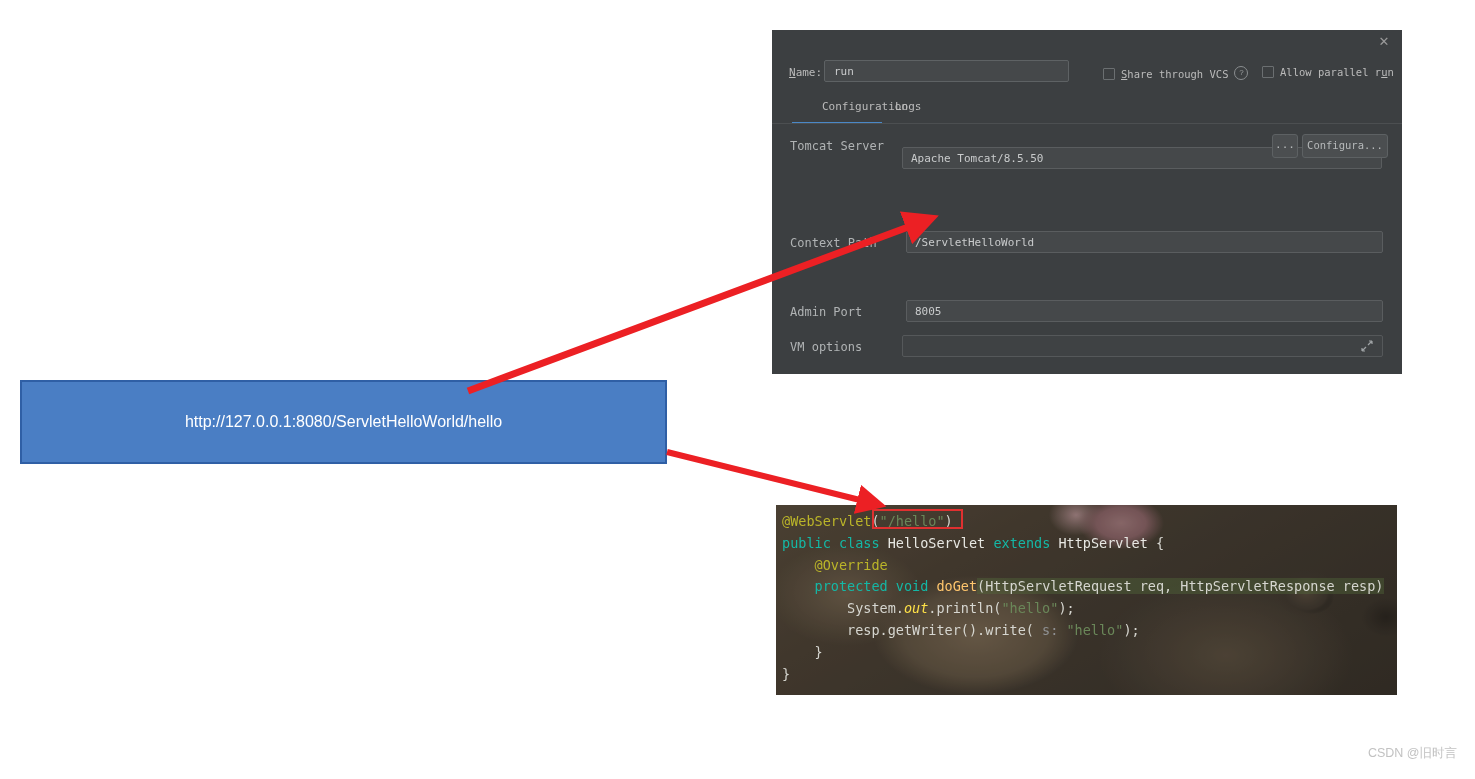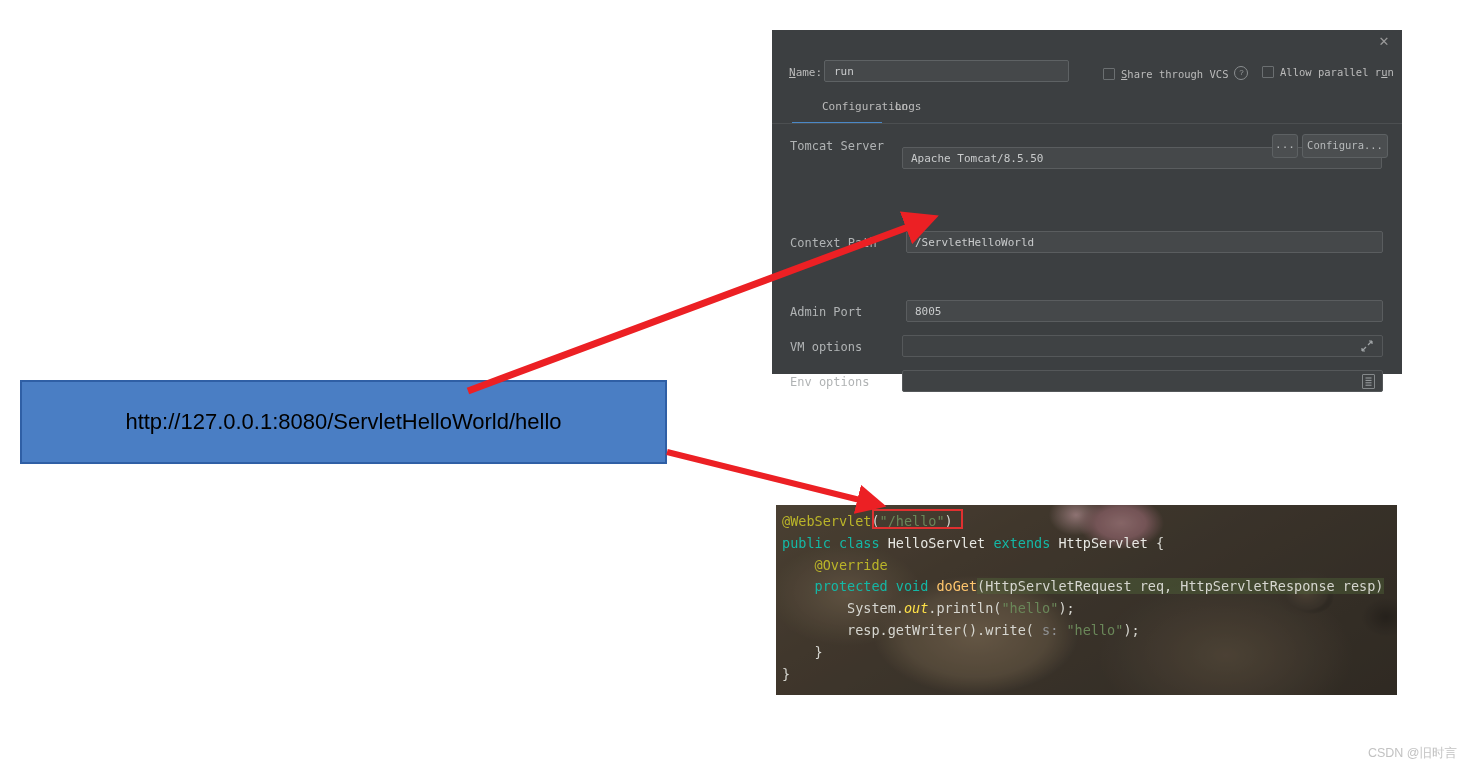--- a/index.html
+++ b/index.html
@@ -268,13 +268,6 @@
     </svg>
   </div>
 
-  <div class="field-row" id="row-env">
-    <div class="field-label">Env options</div>
-    <div class="field-input flat" id="env-input"></div>
-    <svg id="env-list-icon" viewBox="0 0 11 13">
-      <path d="M2.5 3h6 M2.5 5.4h6 M2.5 7.8h6 M2.5 10.2h6" stroke="#9fa3a5" stroke-width="1" fill="none"></path>
-    </svg>
-  </div>
 </div>
 
 <div id="url-callout">

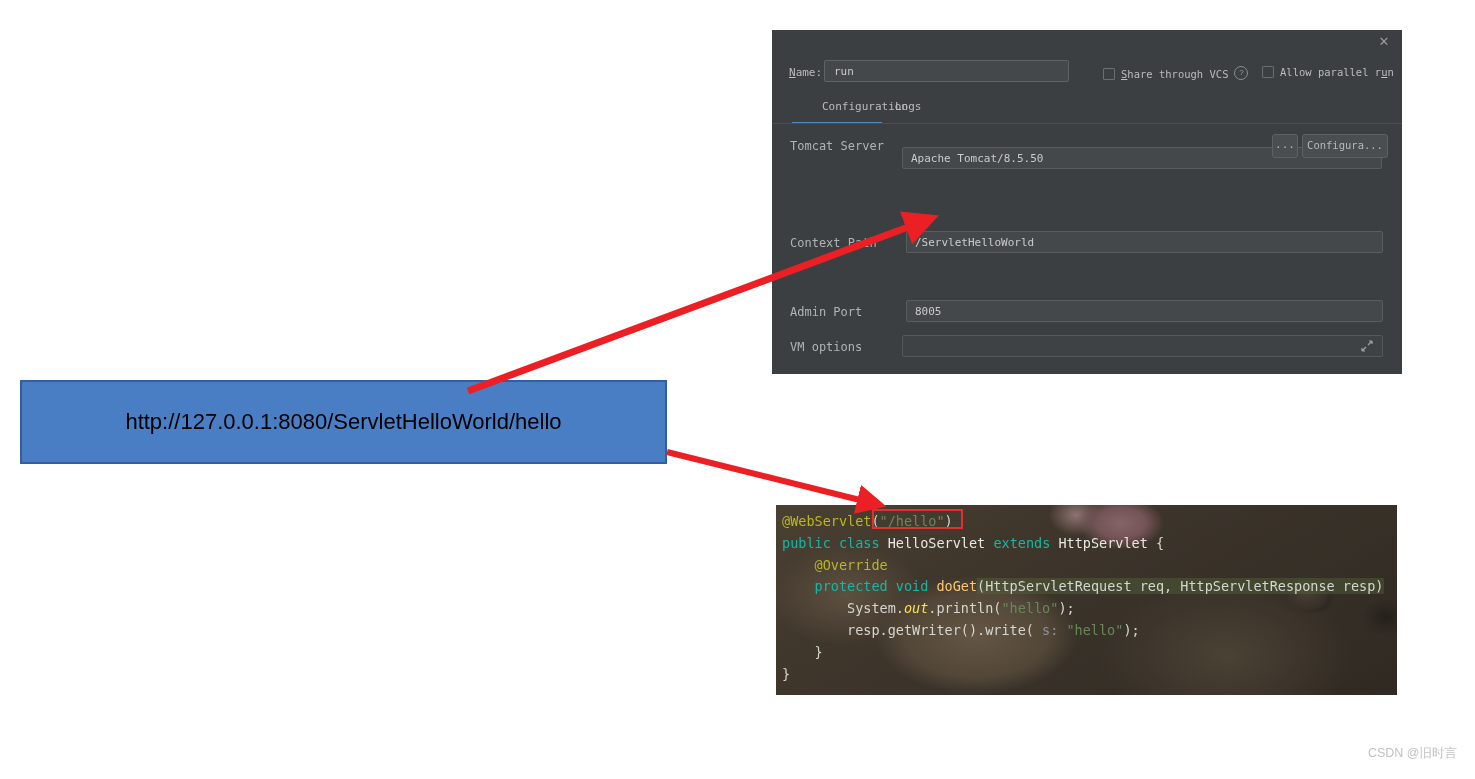--- a/index.html
+++ b/index.html
@@ -148,7 +148,7 @@
     display:flex;align-items:center;justify-content:center;
   }
   #url-text{
-    color:#000000;font-size:22px;font-family:"Liberation Sans",sans-serif;
+    color:#ffffff;font-size:16px;font-family:"Liberation Sans",sans-serif;
     letter-spacing:0px;
   }
 

